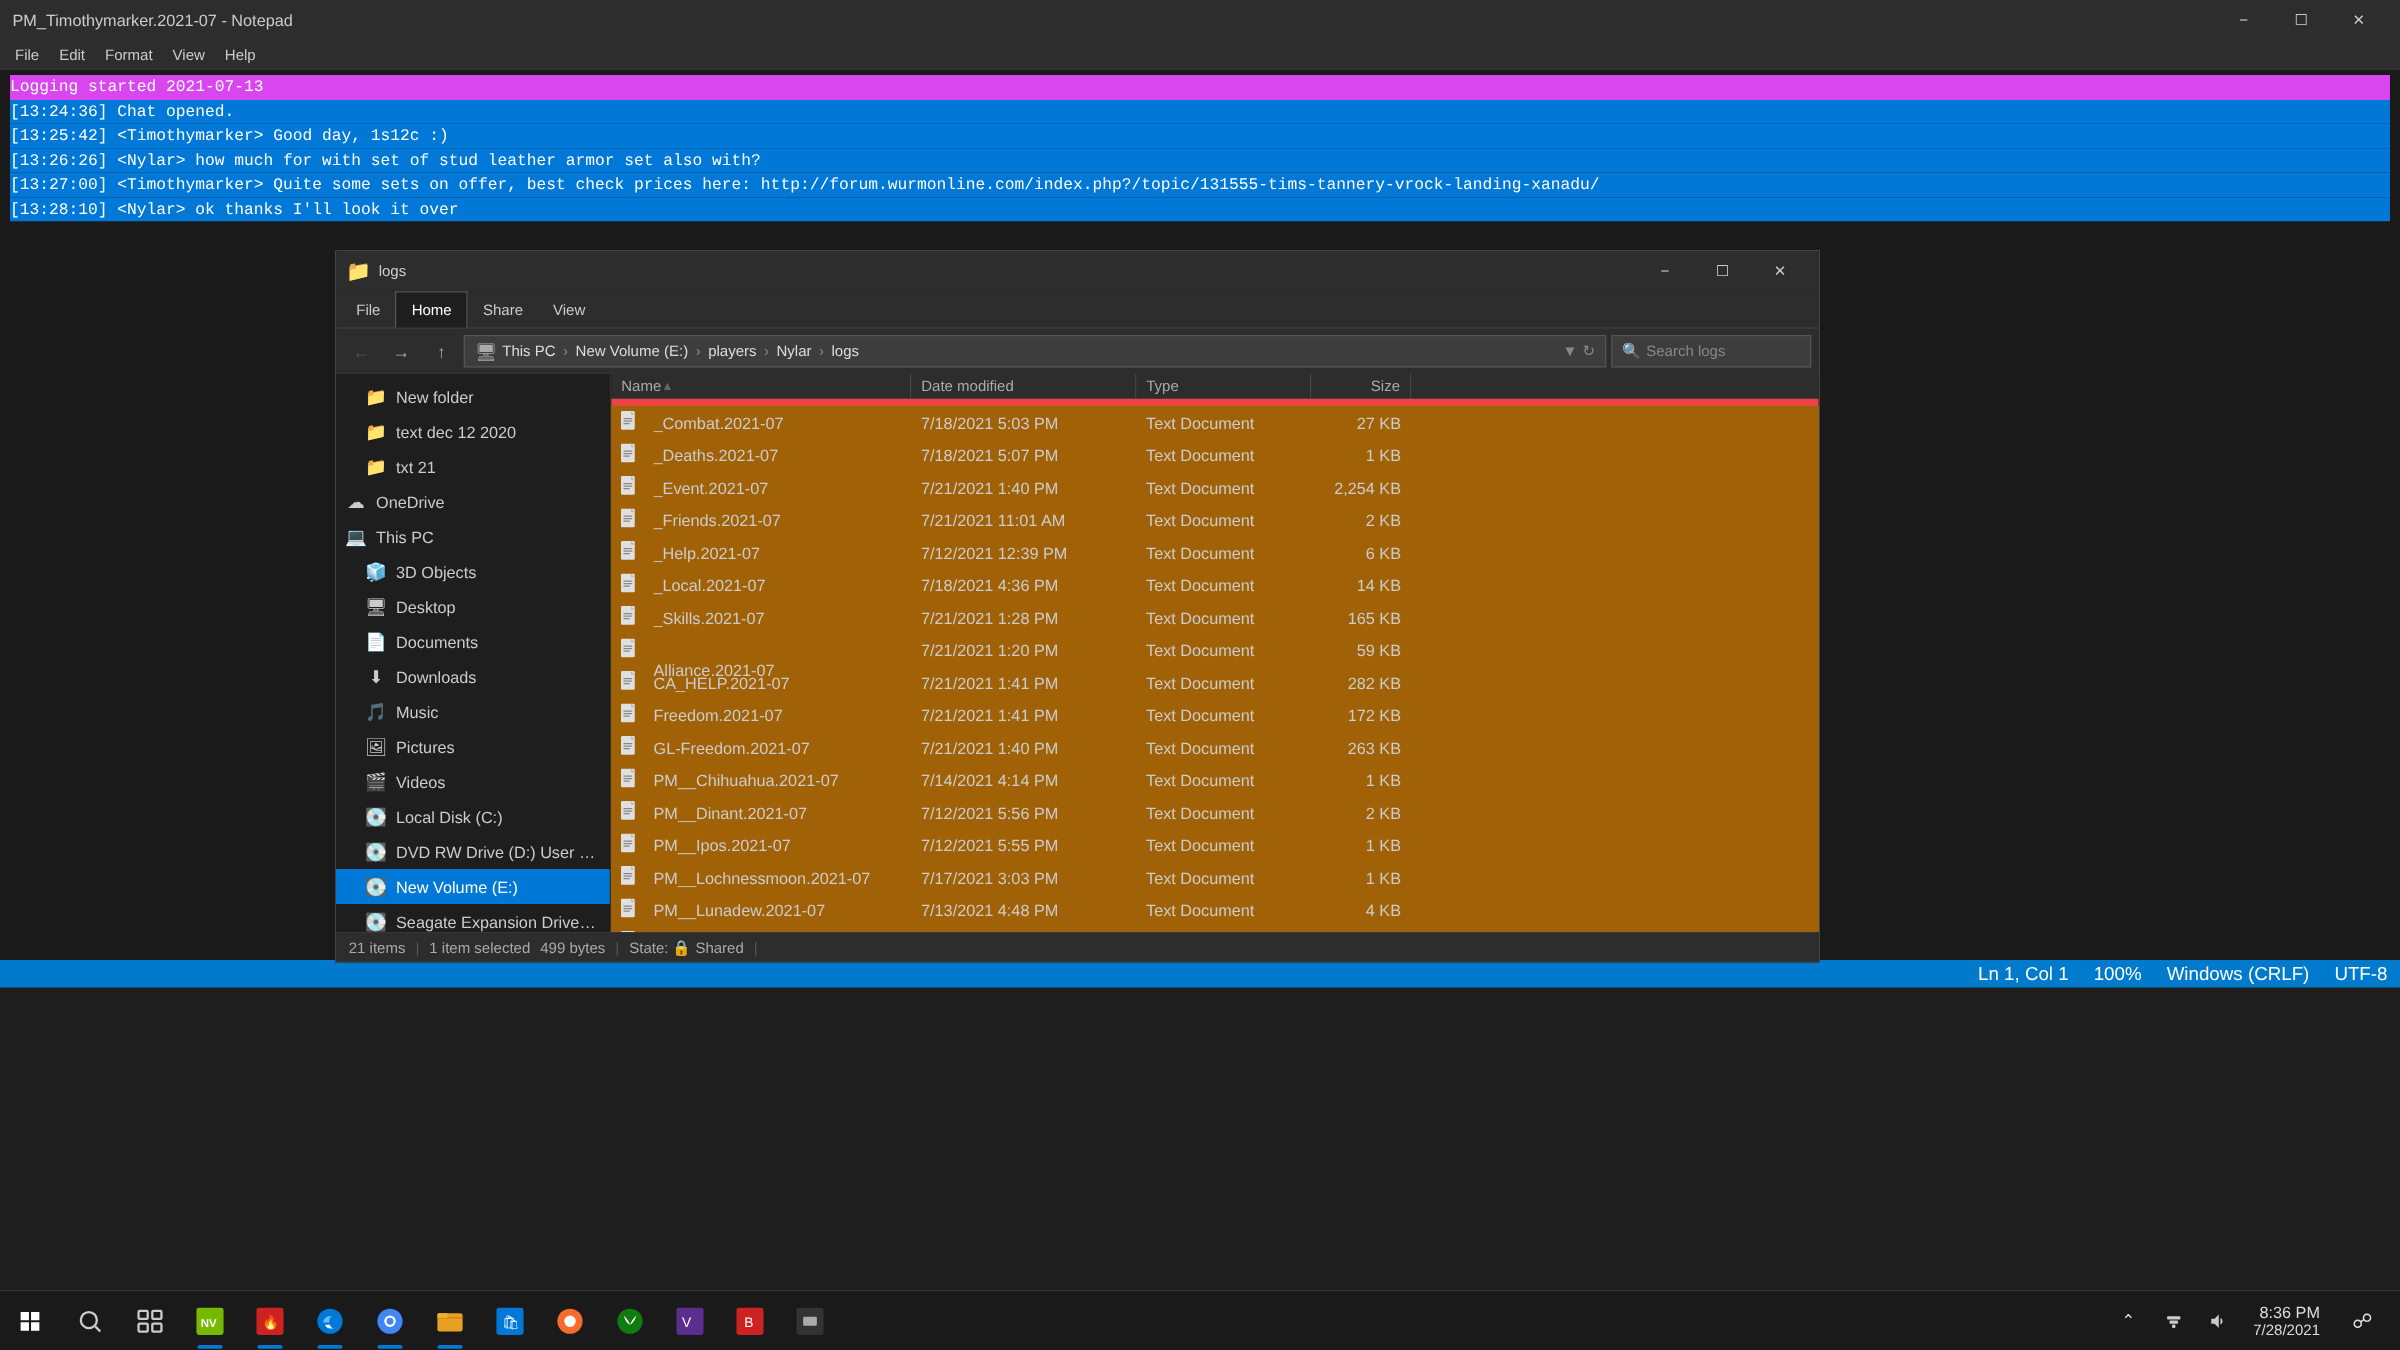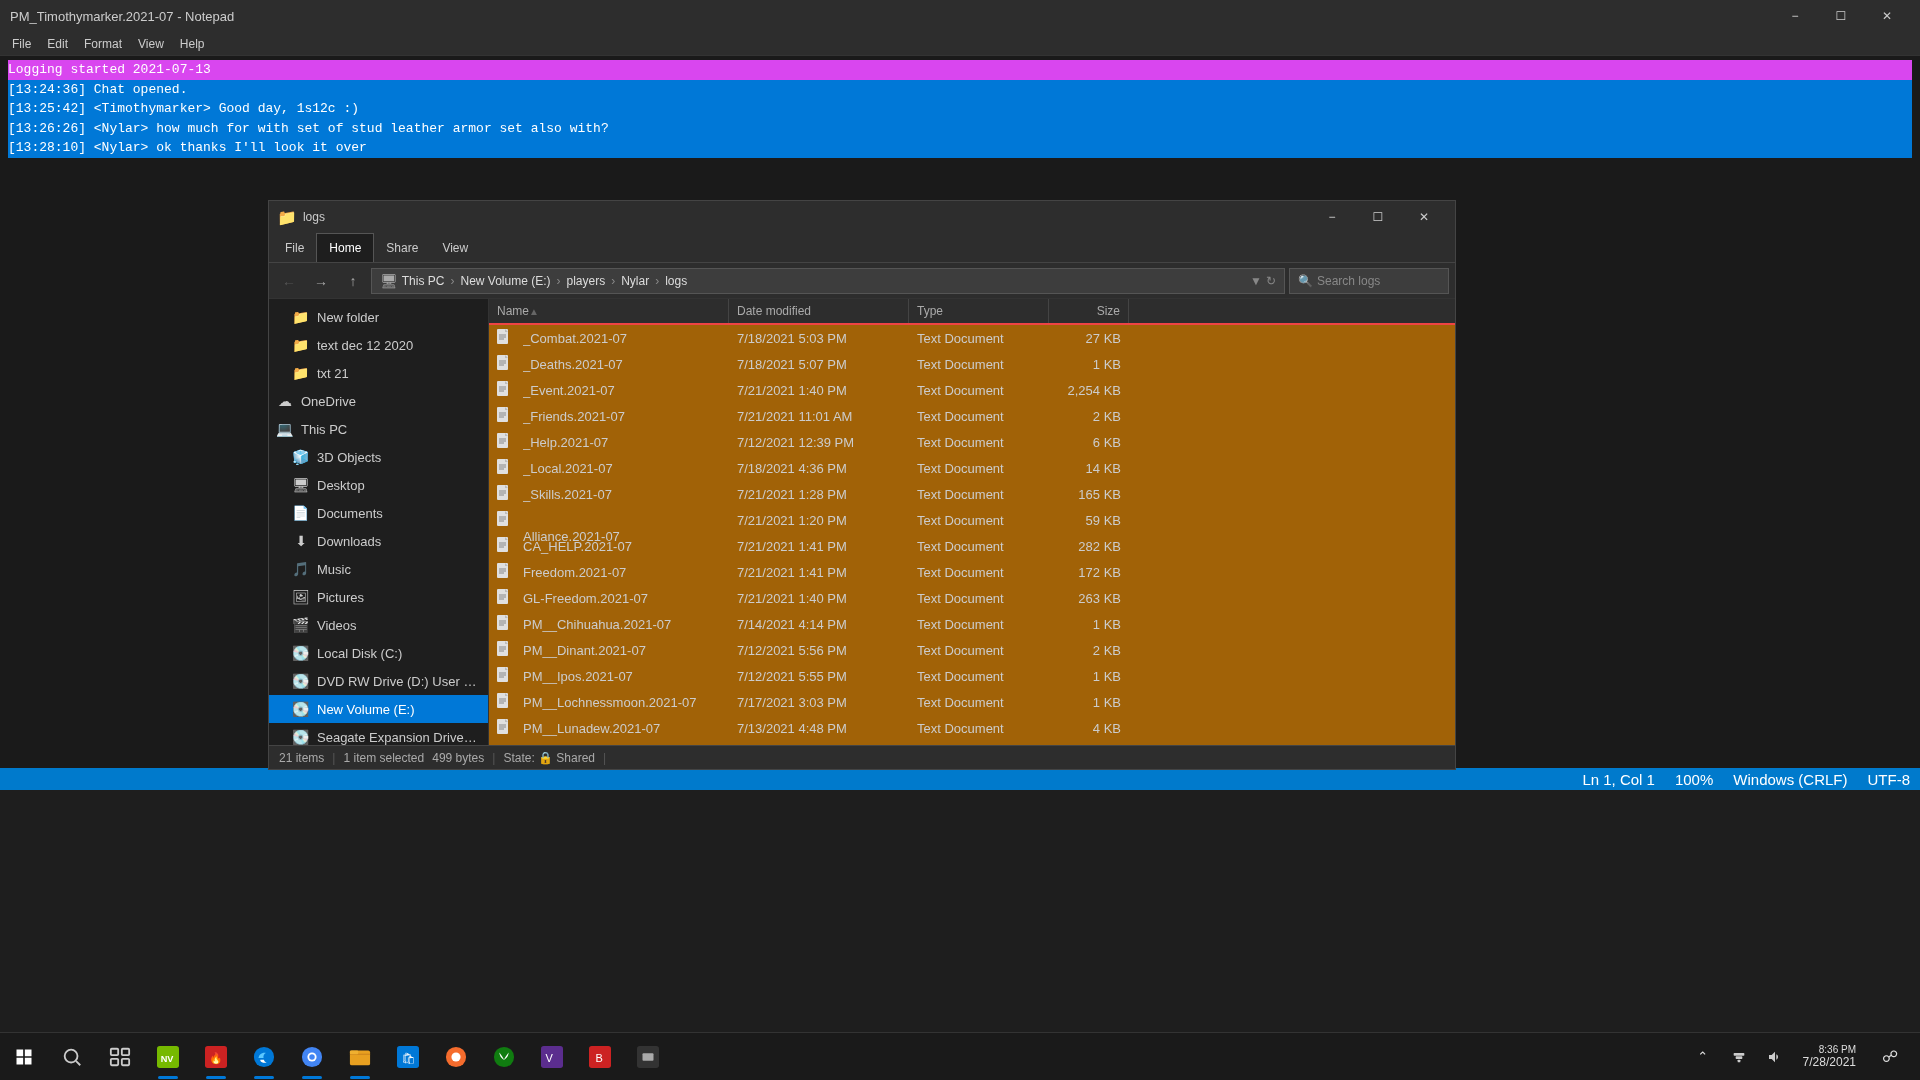--- a/index.html
+++ b/index.html
@@ -431,6 +431,7 @@
       <div class="line" style="background: rgb(0, 120, 215); color: white; display: block;">[13:24:36] Chat opened.</div>
       <div class="line" style="background: rgb(0, 120, 215); color: white; display: block;">[13:25:42] &lt;Timothymarker&gt; Good day, 1s12c :)</div>
       <div class="line" style="background: rgb(0, 120, 215); color: white; display: block;">[13:26:26] &lt;Nylar&gt; how much for with set of stud leather armor set also with?</div>
+      <div class="line" style="background: rgb(0, 120, 215); color: white; display: block;">[13:27:00] &lt;Timothymarker&gt; Quite some sets on offer, best check prices here: http://forum.wurmonline.com/index.php?/topic/131555-tims-tannery-vrock-landing-xanadu/</div>
       <div class="line" style="background: rgb(0, 120, 215); color: white; display: block;">[13:28:10] &lt;Nylar&gt; ok thanks I'll look it over</div>
     </div>
   <div id="notepad-bottom-bar">

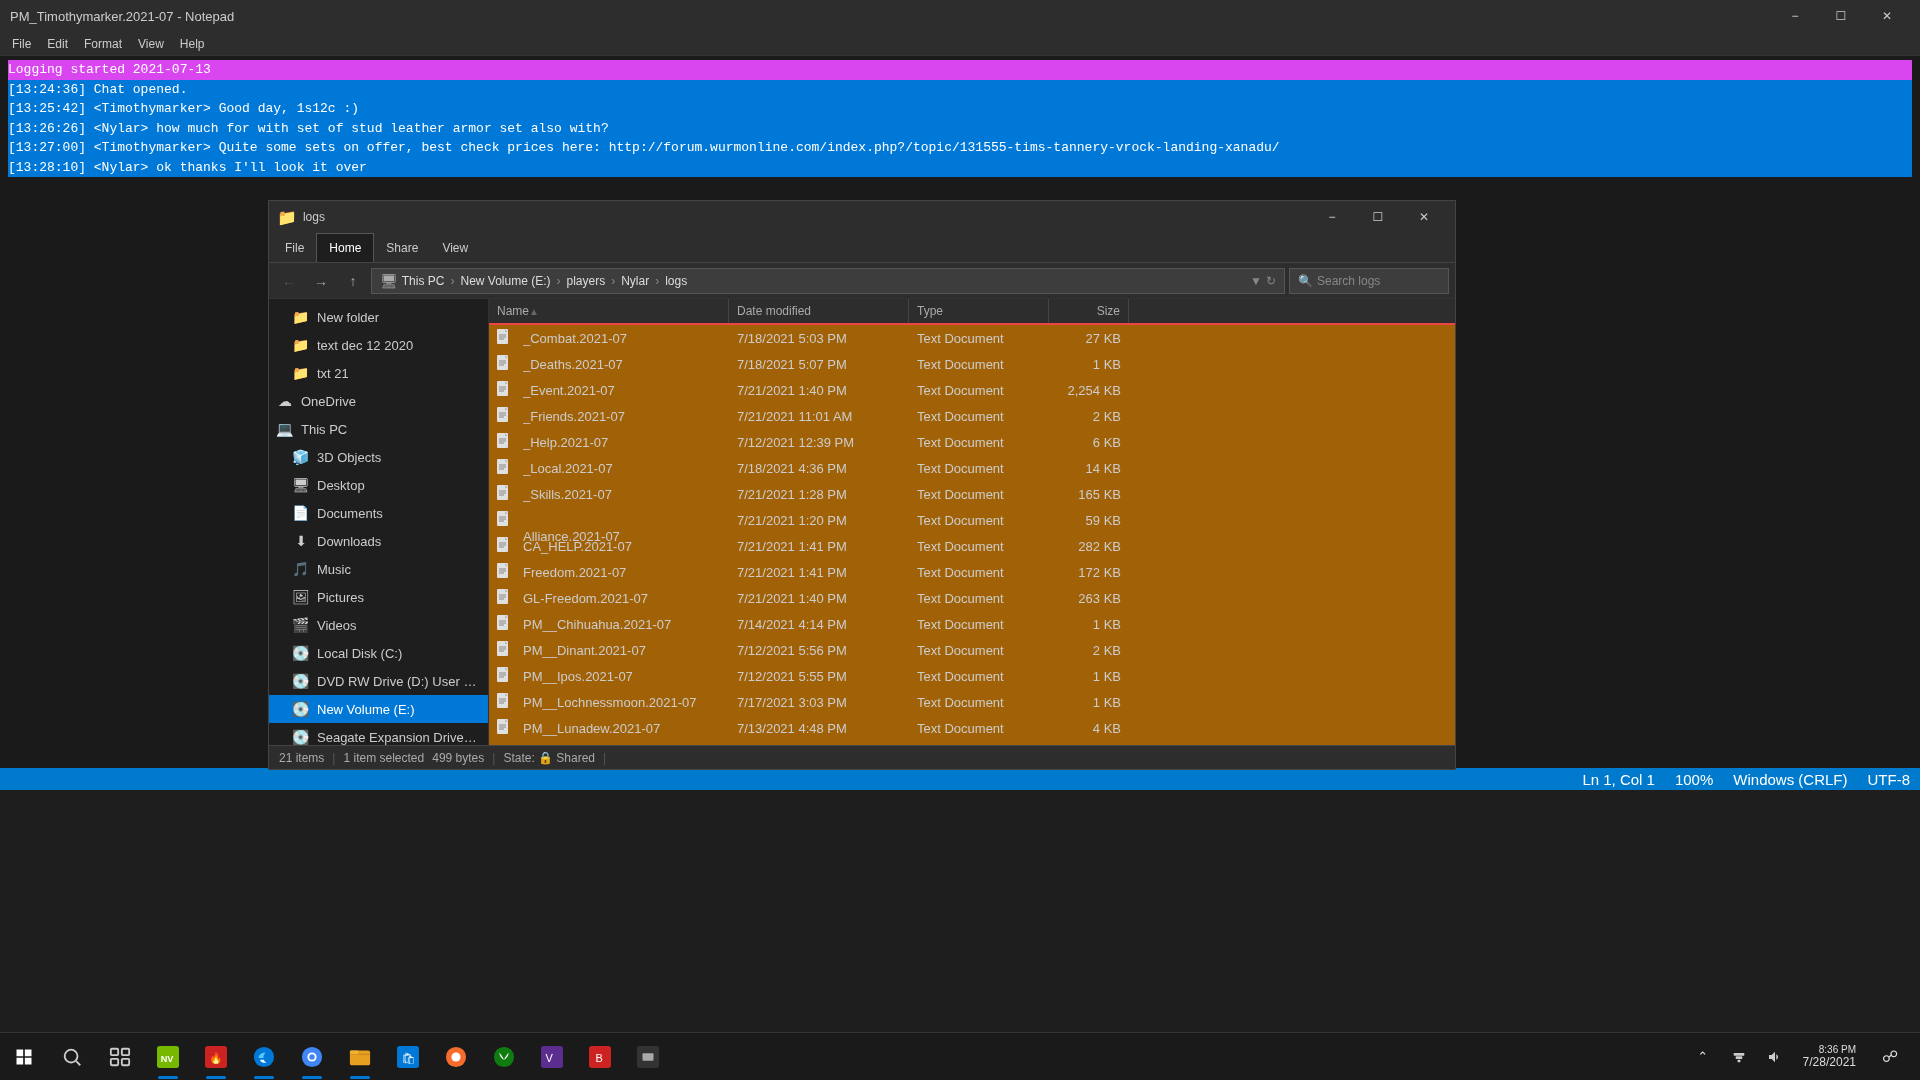--- a/index.html
+++ b/index.html
@@ -191,7 +191,7 @@
       align-items: flex-start;
       background: #2d2d2d;
       height: 26px;
-      border-bottom: 2px solid #ef4444;
+      border-bottom: 6px solid #ef4444;
       padding: 0;
       font-size: 12px;
       color: #aaa;

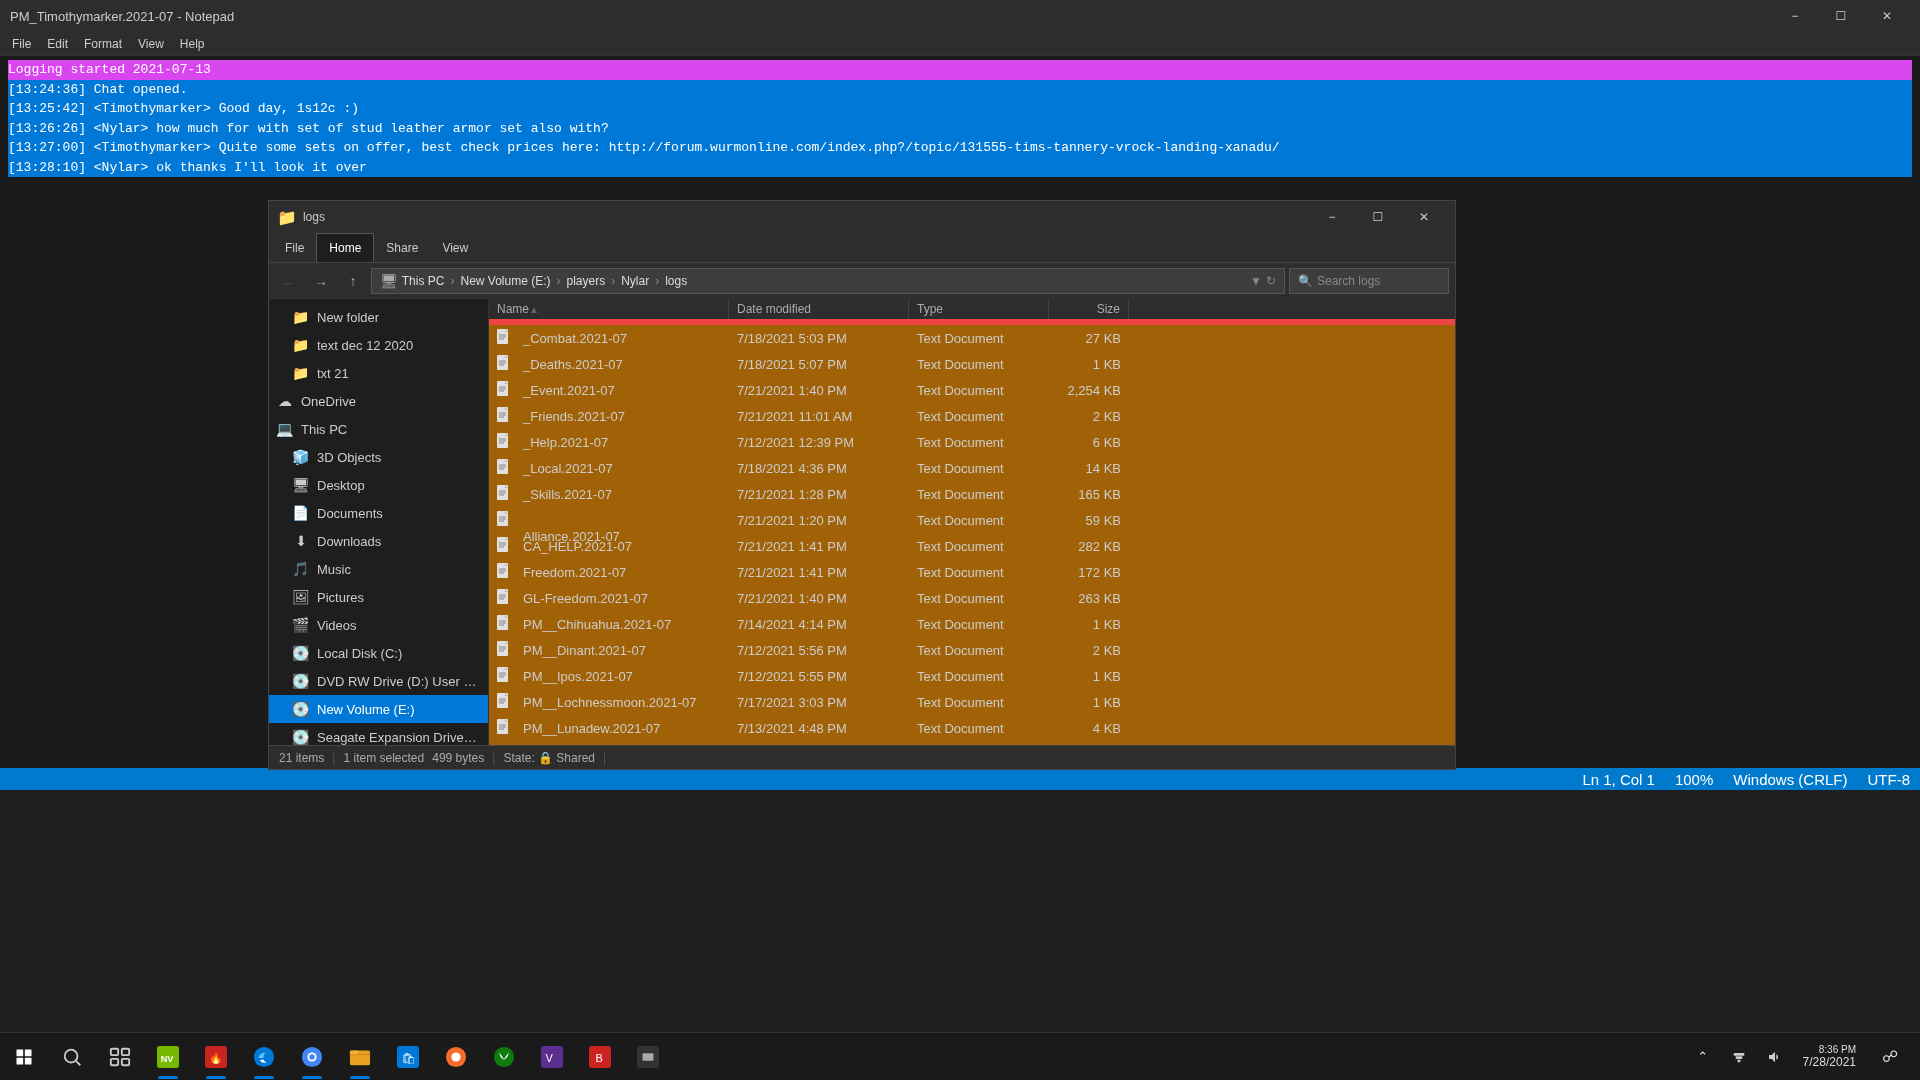--- a/index.html
+++ b/index.html
@@ -323,7 +323,7 @@
       padding: 0 8px;
       cursor: pointer;
     }
-    .clock-time { font-size: 10px; }
+    .clock-time { font-size: 13px; }
     .clock-date { font-size: 12px; }
 
     .sys-icon {

